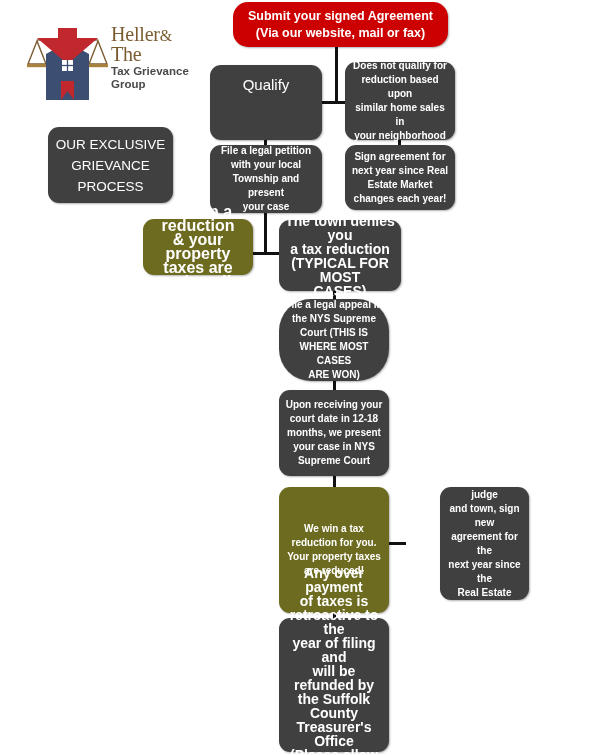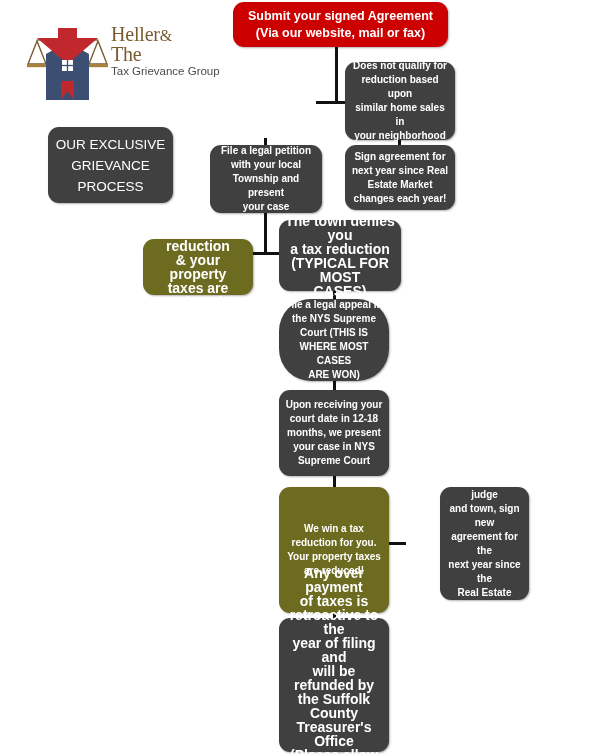--- a/index.html
+++ b/index.html
@@ -40,7 +40,7 @@
     white-space: pre-line;
   }
   .navy  { background: #404040; }
-  .red   { background: #cc0000; }
+  .red   { background: #cc0000; border-radius: 15px; }
   .olive { background: #6d6b1f; }
 
   .bold   { font-weight: bold; }

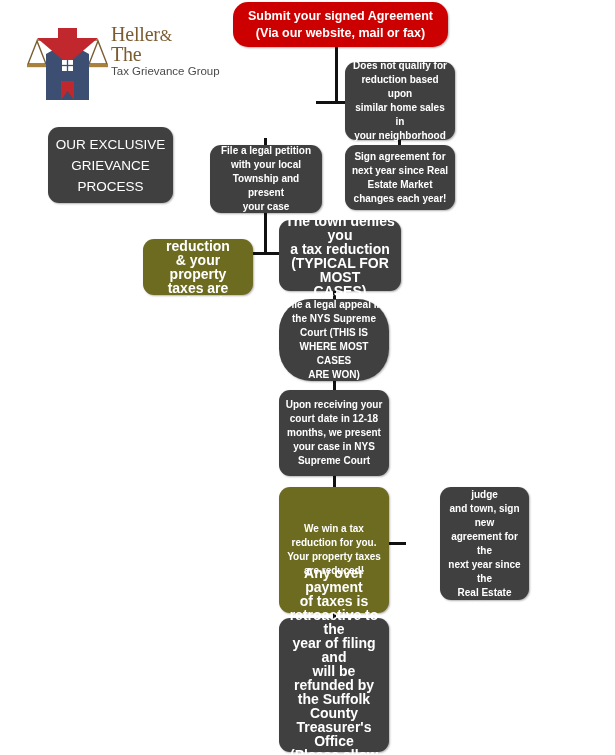--- a/index.html
+++ b/index.html
@@ -90,6 +90,7 @@
     line-height: 13px;
     display: block;
     margin-top: 1px;
+    font-weight: bold;
   }
 </style>
 </head>

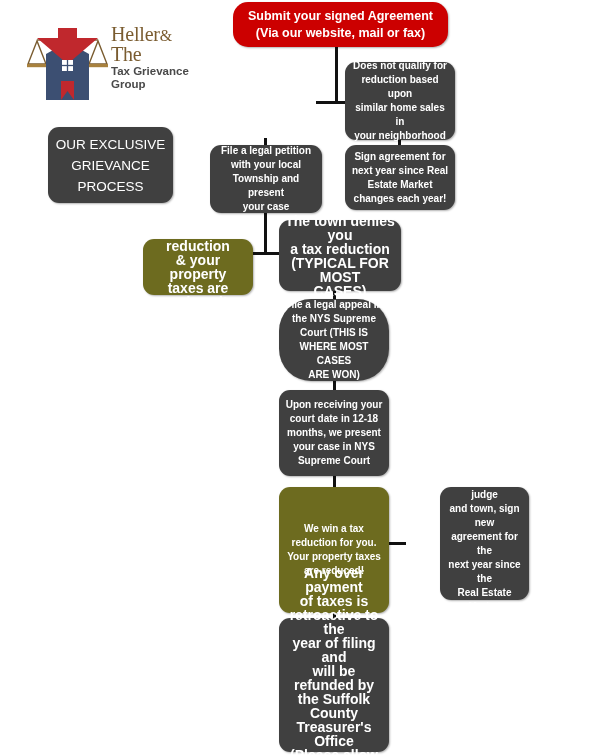--- a/index.html
+++ b/index.html
@@ -159,6 +159,9 @@
 (Via our website, mail or fax)</span>
   </div>
 
+  <div class="node navy light" style="left:210px; top:65px; width:112px; height:75px; font-size:15px; line-height:18px; align-items:flex-start; padding-top:11px;">
+    <span class="txt">Qualify</span>
+  </div>
 
   <div class="node navy bold" style="left:345px; top:62px; width:110px; height:78px; font-size:10px; line-height:14px;">
     <span class="txt">Does not qualify for

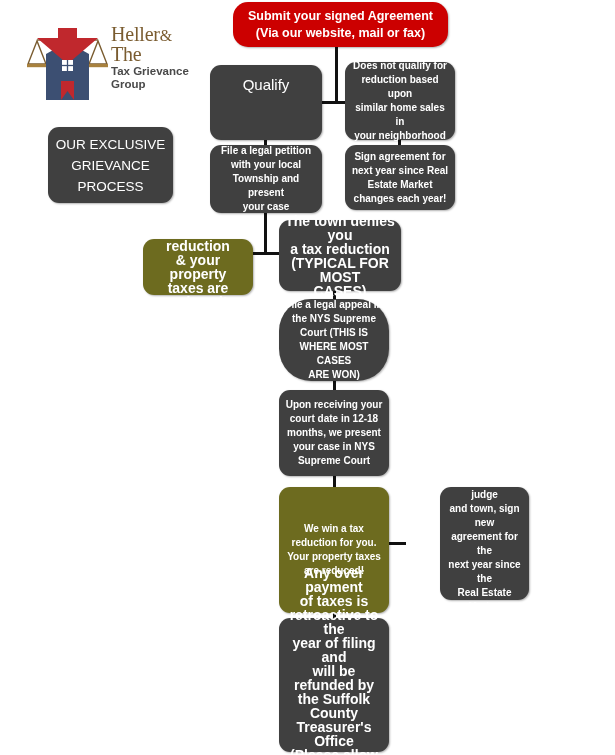--- a/index.html
+++ b/index.html
@@ -184,7 +184,7 @@
 your case</span>
   </div>
 
-  <div class="node olive bold" style="left:143px; top:219px; width:110px; height:56px; font-size:14px; line-height:14px;margin-top:20px;">
+  <div class="node olive bold" style="left:143px; top:219px; width:110px; height:56px; font-size:16px; line-height:14px;">
     <span class="txt">We win a reduction
 &amp; your property
 taxes are reduced!</span>

